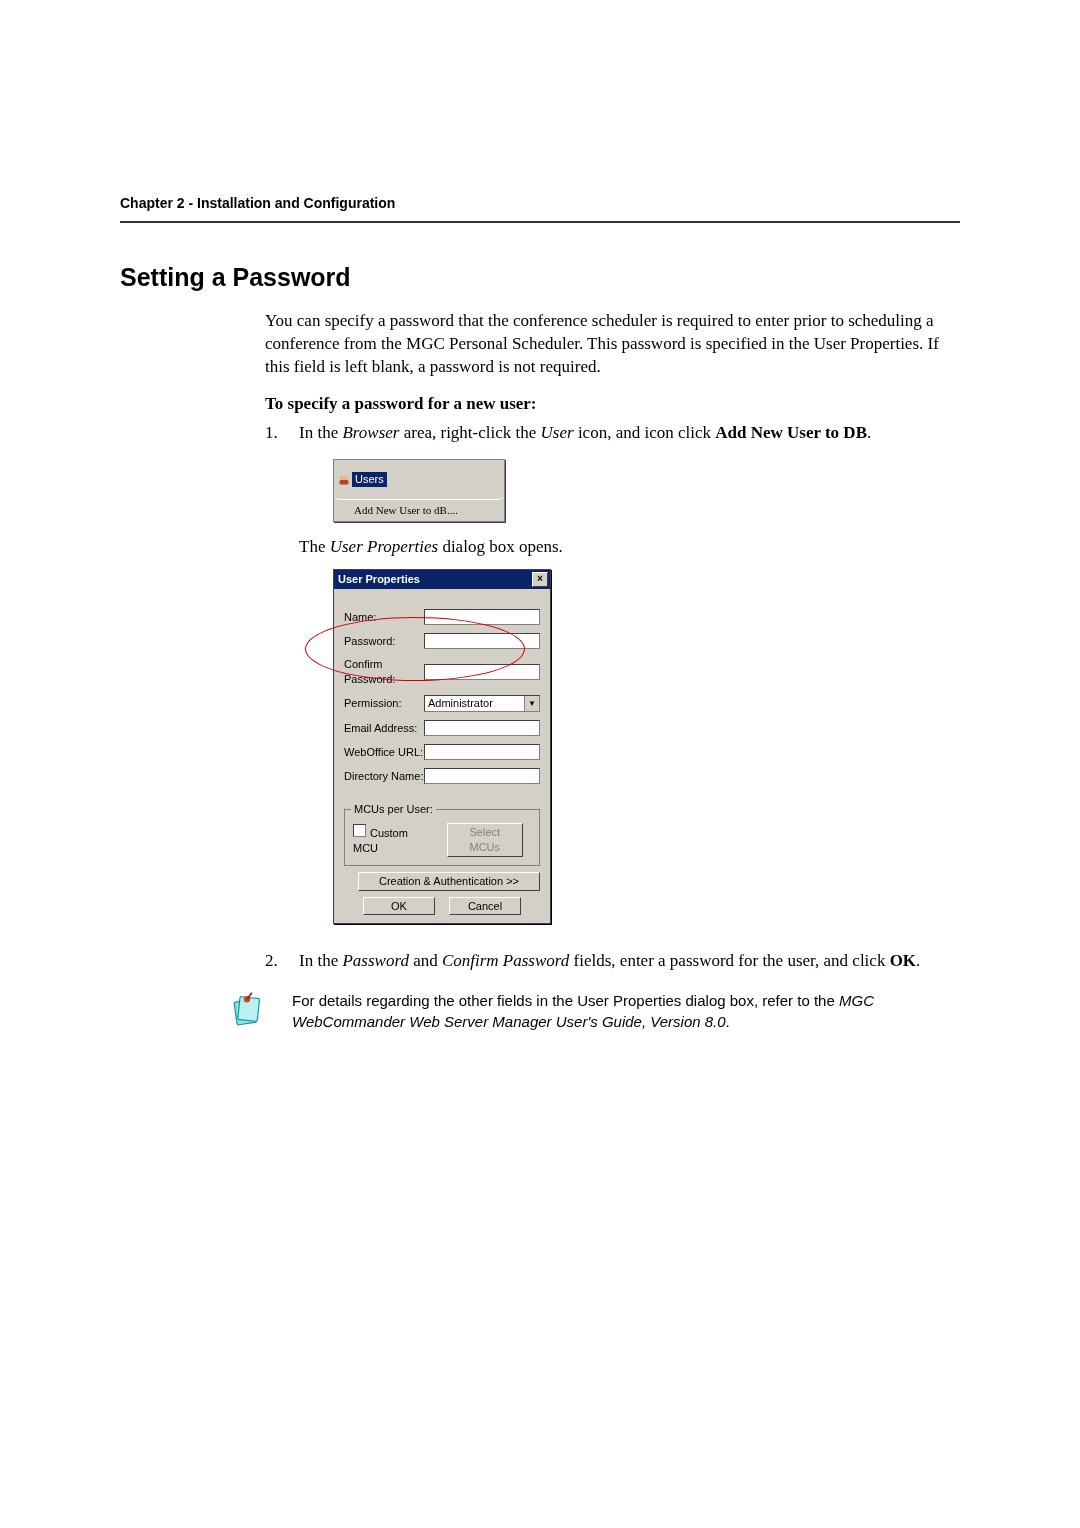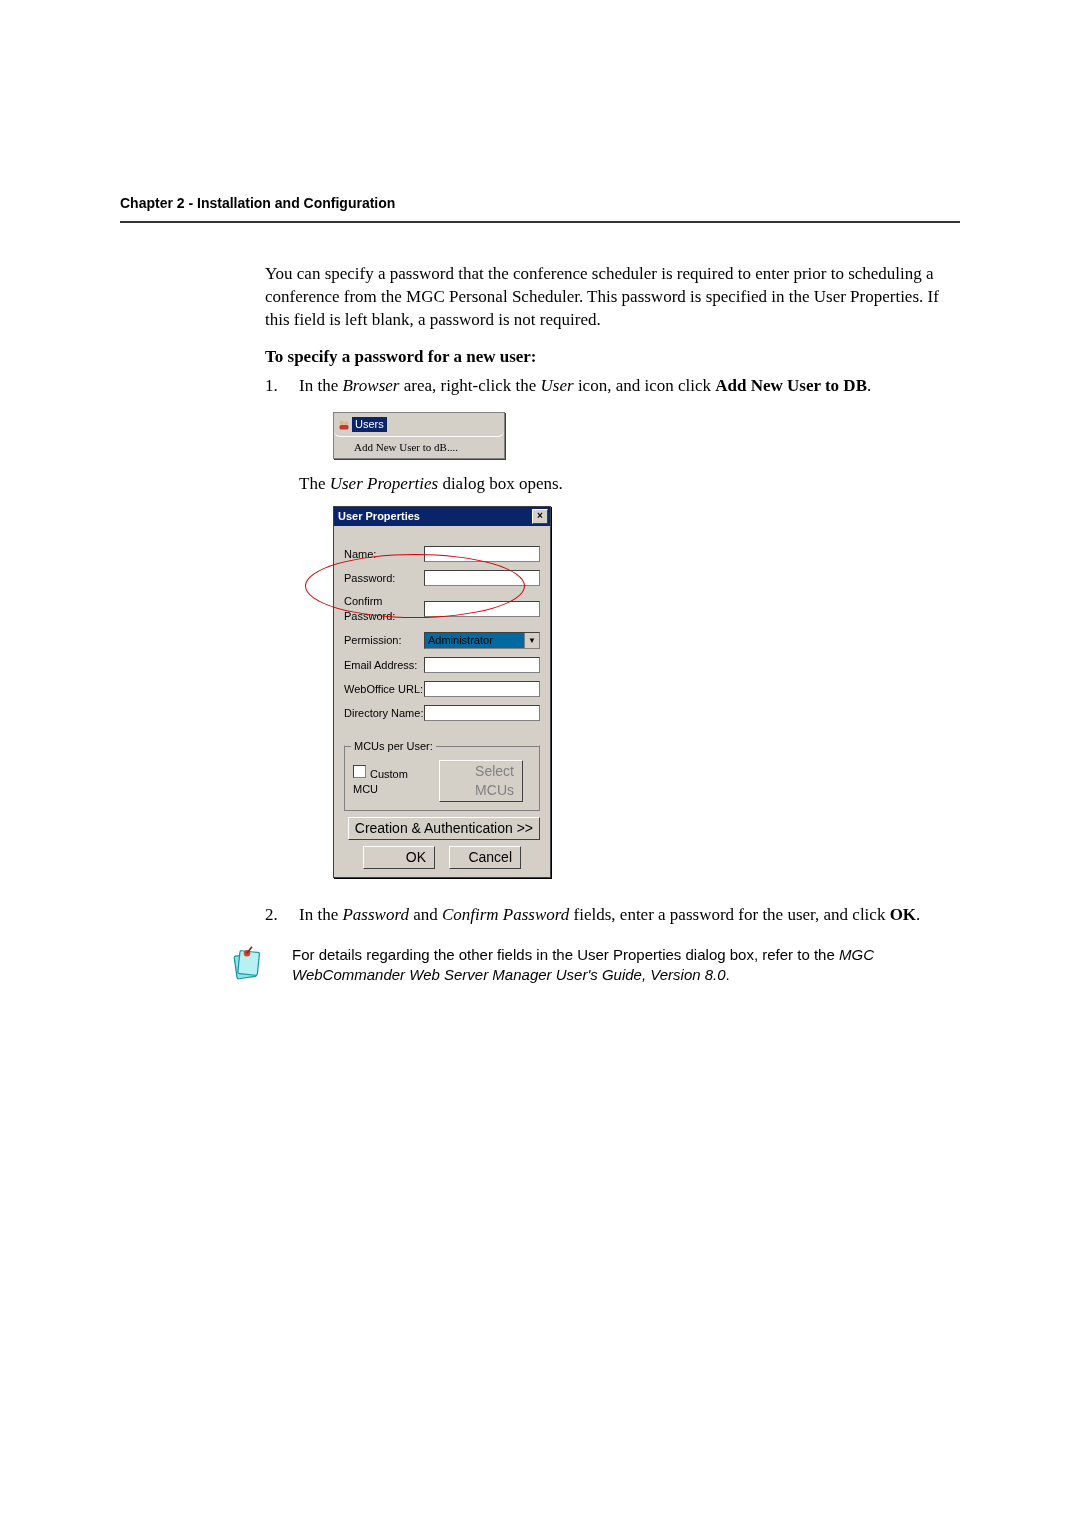--- a/index.html
+++ b/index.html
@@ -255,6 +255,7 @@
   <div class="chapter-header">Chapter 2 - Installation and Configuration</div>
   <hr class="hr">
 
+  <h1 class="section-title">Setting a Password</h1>
 
   <div class="body-indent">
     <p class="para">You can specify a password that the conference scheduler is required to enter prior to scheduling a conference from the MGC Personal Scheduler. This password is specified in the User Properties. If this field is left blank, a password is not required.</p>

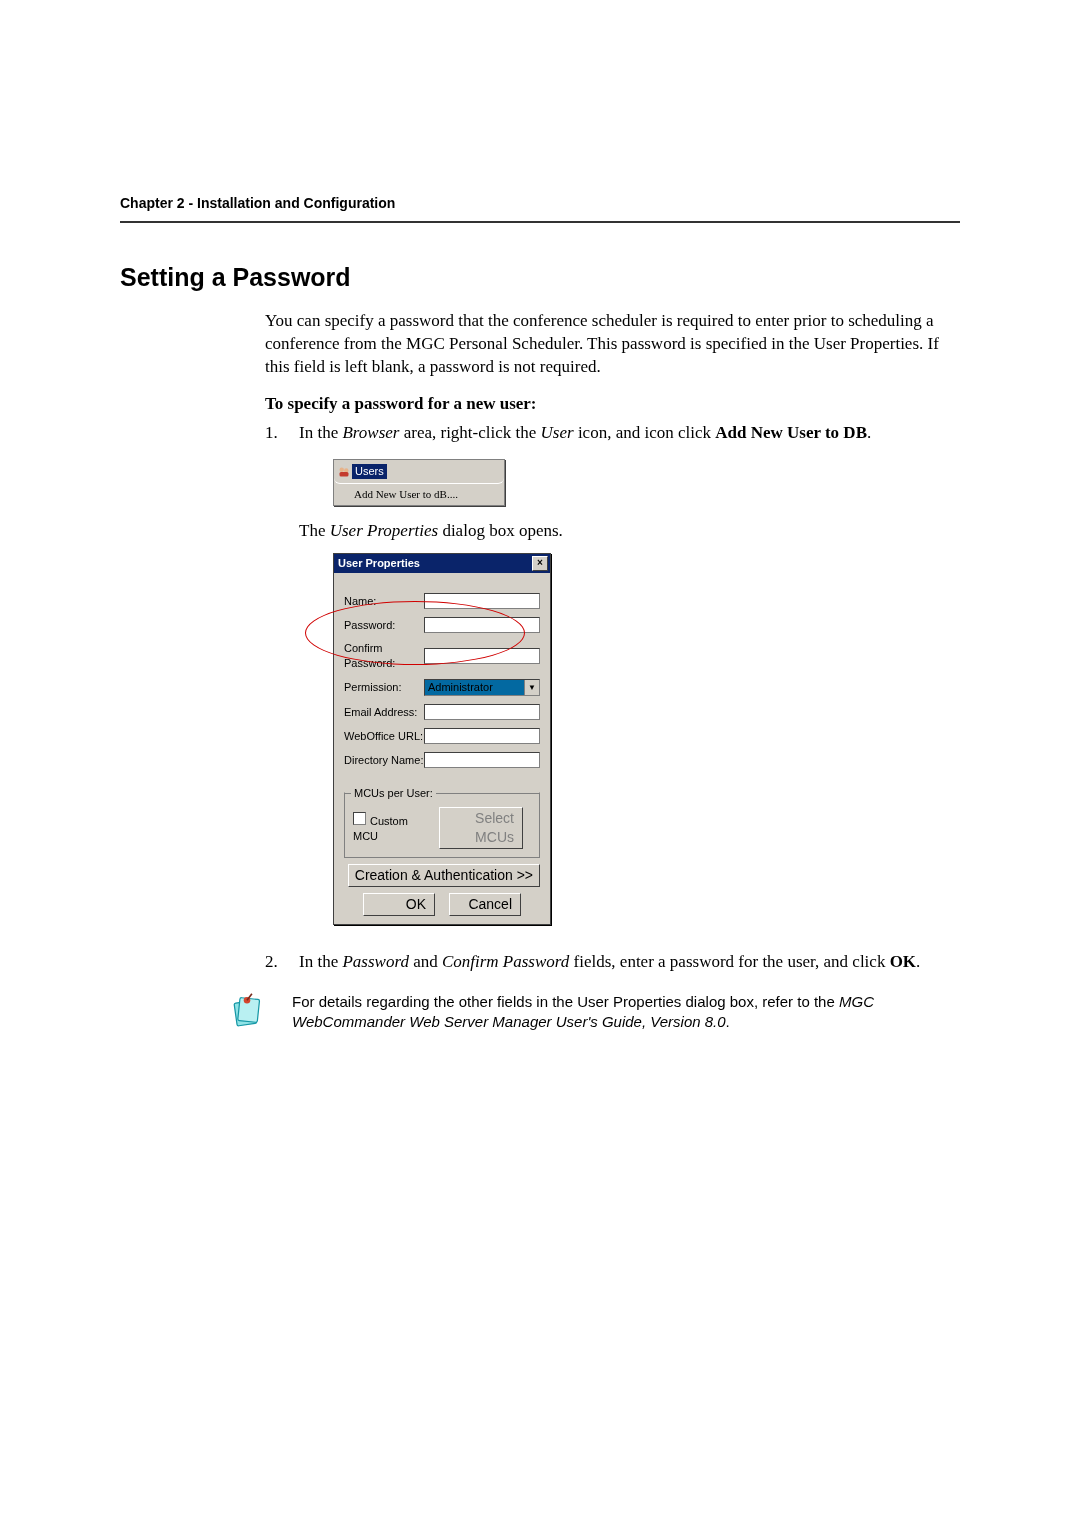--- a/index.html
+++ b/index.html
@@ -70,7 +70,7 @@
   }
   .ctx-title-row {
     background: #d4d0c8;
-    padding: 4px 4px;
+    padding: 12px 4px;
     border-bottom: 1px solid #fff;
     border-radius: 6px;
   }

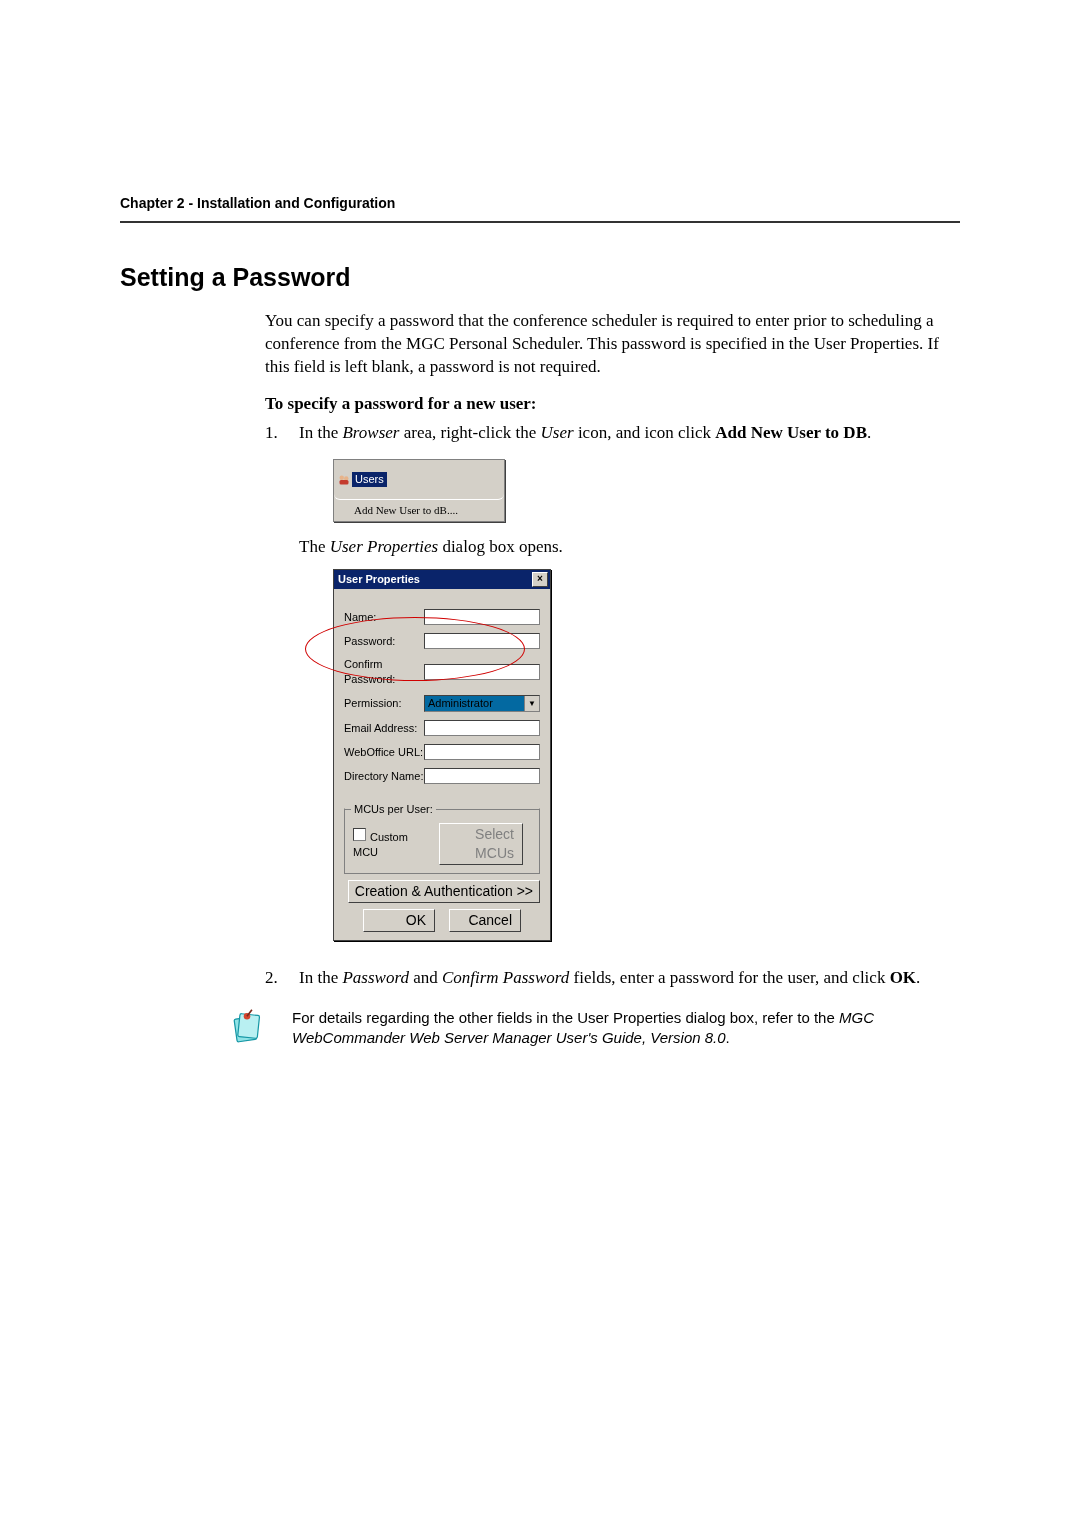--- a/index.html
+++ b/index.html
@@ -148,7 +148,7 @@
     border: 1px solid #808080;
     border-top-color: #404040;
     border-left-color: #404040;
-    background: #0369a1;
+    background: #ffffff;
     box-sizing: border-box;
   }
   .combo .val { flex: 1; padding: 0 3px; line-height: 15px; }

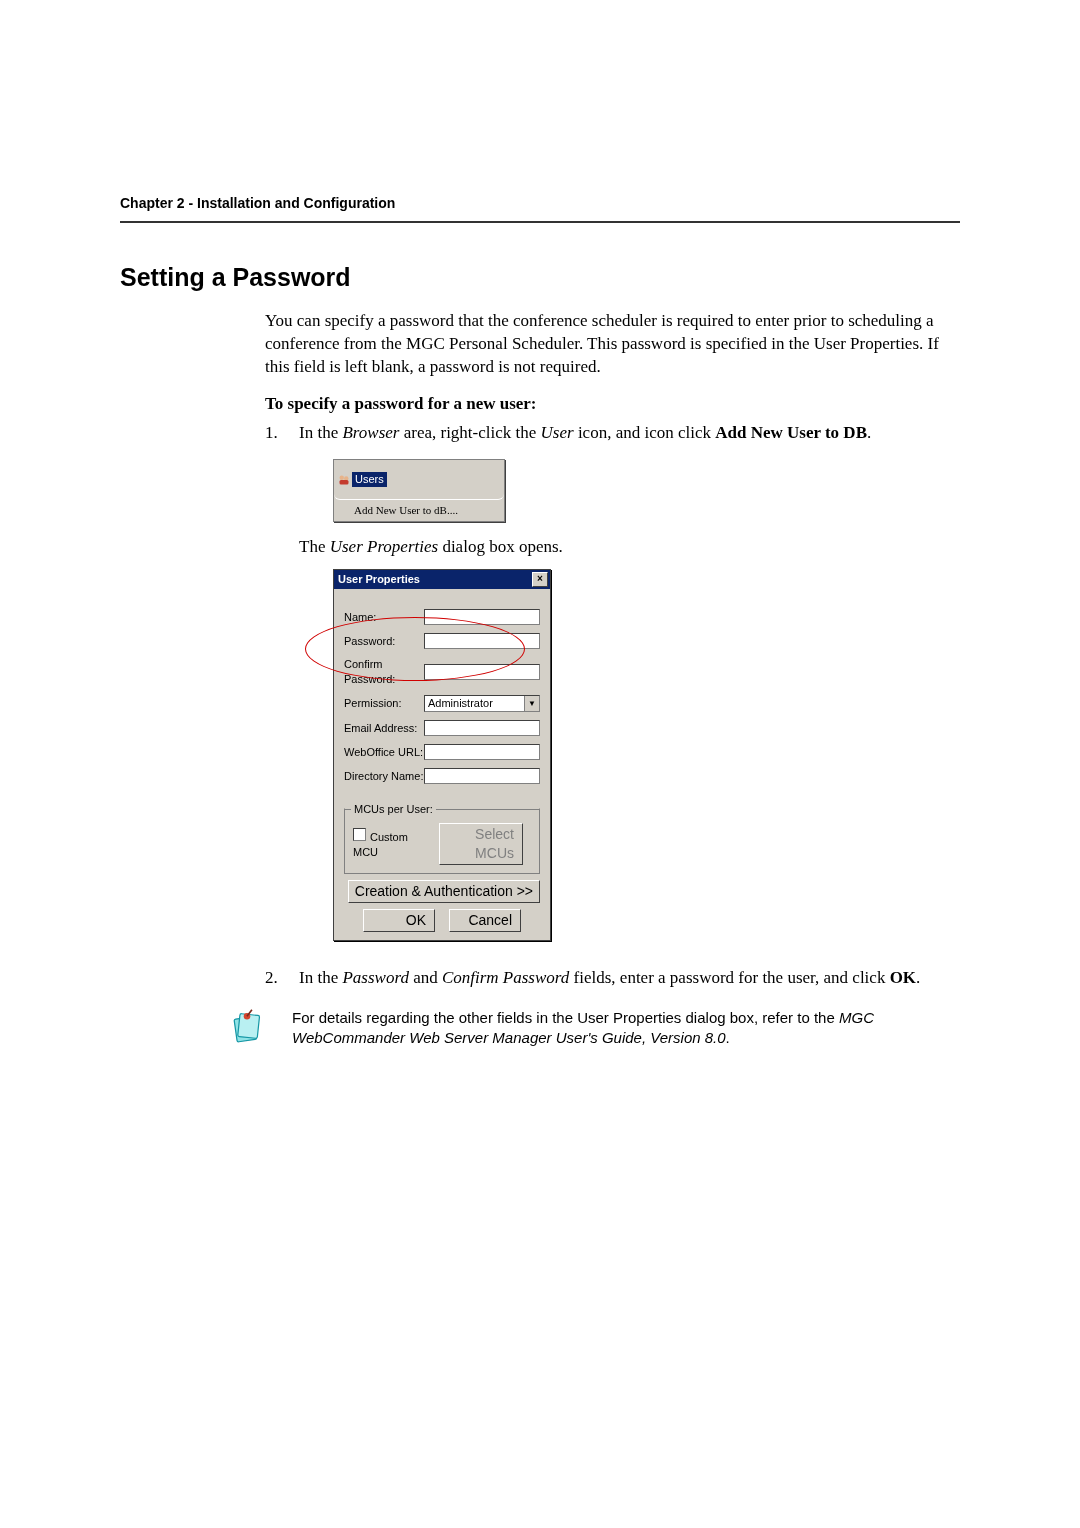--- a/index.html
+++ b/index.html
@@ -207,10 +207,10 @@
     border-right-color: #404040;
     border-bottom-color: #404040;
     padding: 1px 8px;
-    font-size: 14px;
+    font-size: 11px;
     font-family: Tahoma, Arial, sans-serif;
     min-width: 54px;
-    text-align: right;
+    text-align: center;
   }
   .btn.disabled { color: #808080; }
   .btn-row {

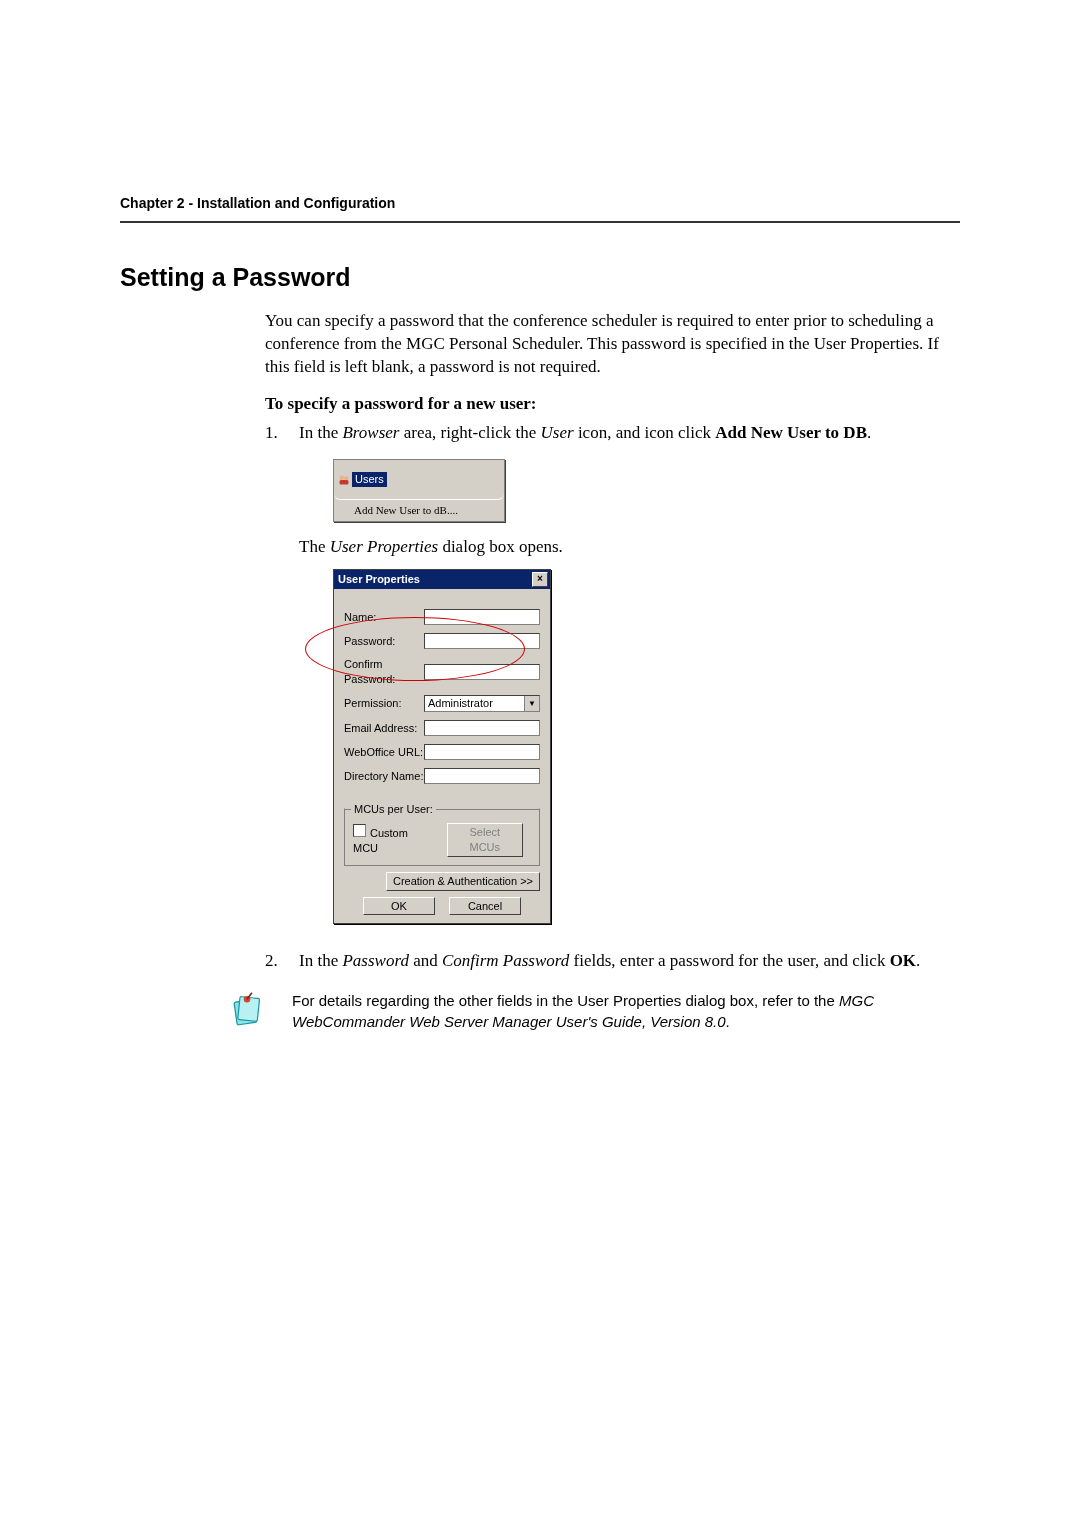--- a/index.html
+++ b/index.html
@@ -220,7 +220,7 @@
     margin-top: 6px;
   }
   .btn-row.center { justify-content: center; gap: 14px; }
-  .btn.wide { min-width: auto; padding: 1px 6px; }
+  .btn.wide { min-width: auto; padding: 1px 20px; }
 
   
   .note {

